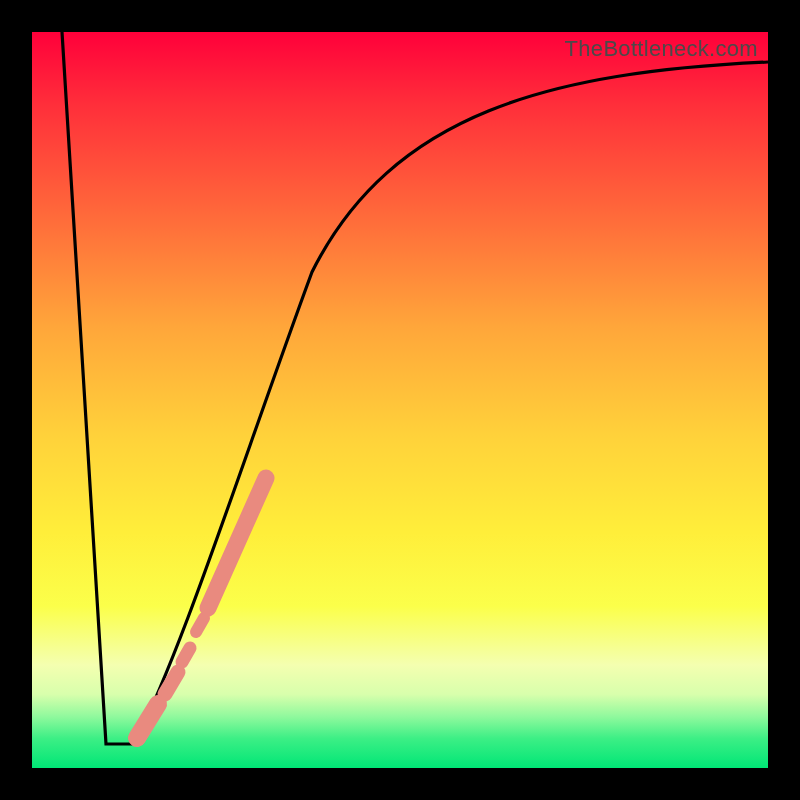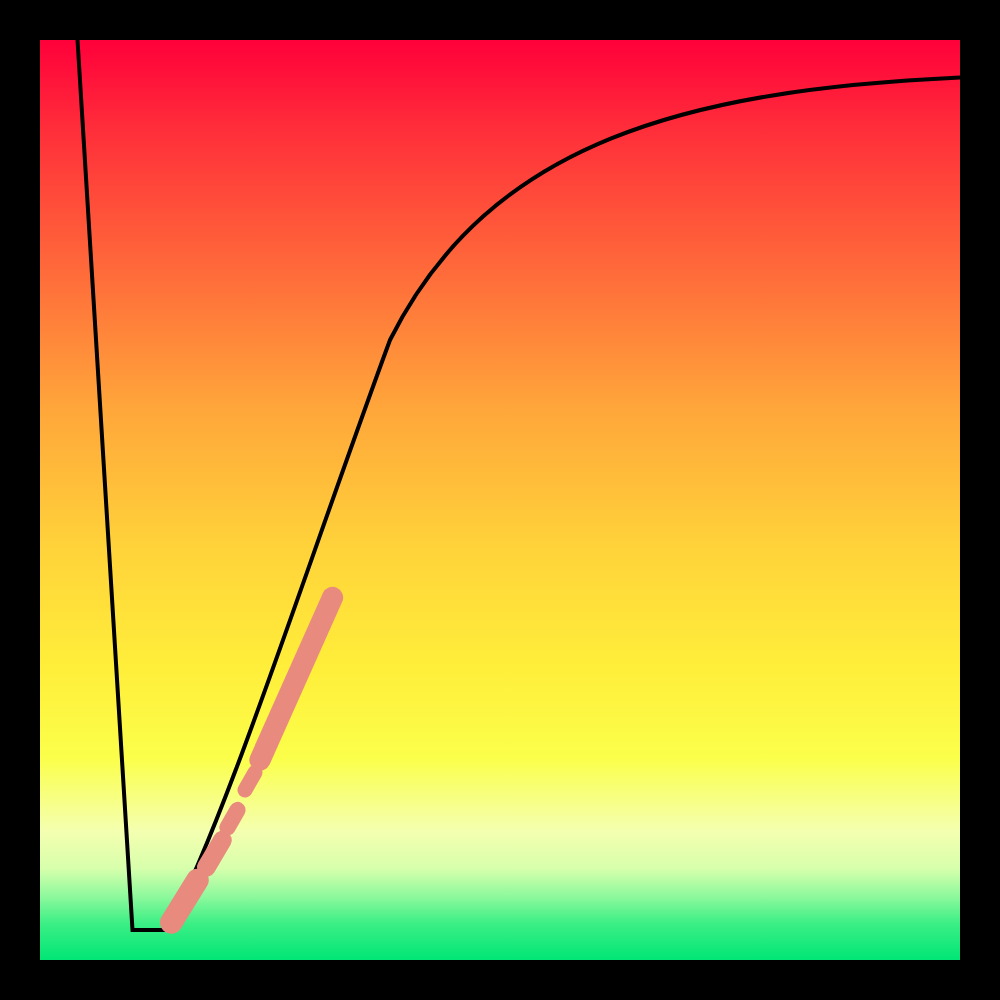--- a/index.html
+++ b/index.html
@@ -69,6 +69,7 @@
   <div class="plot">
     <div class="gradient"></div>
 
+    <div class="watermark">TheBottleneck.com</div>
 
     <svg class="curves" viewBox="0 0 736 736" preserveAspectRatio="none">
       <g>

